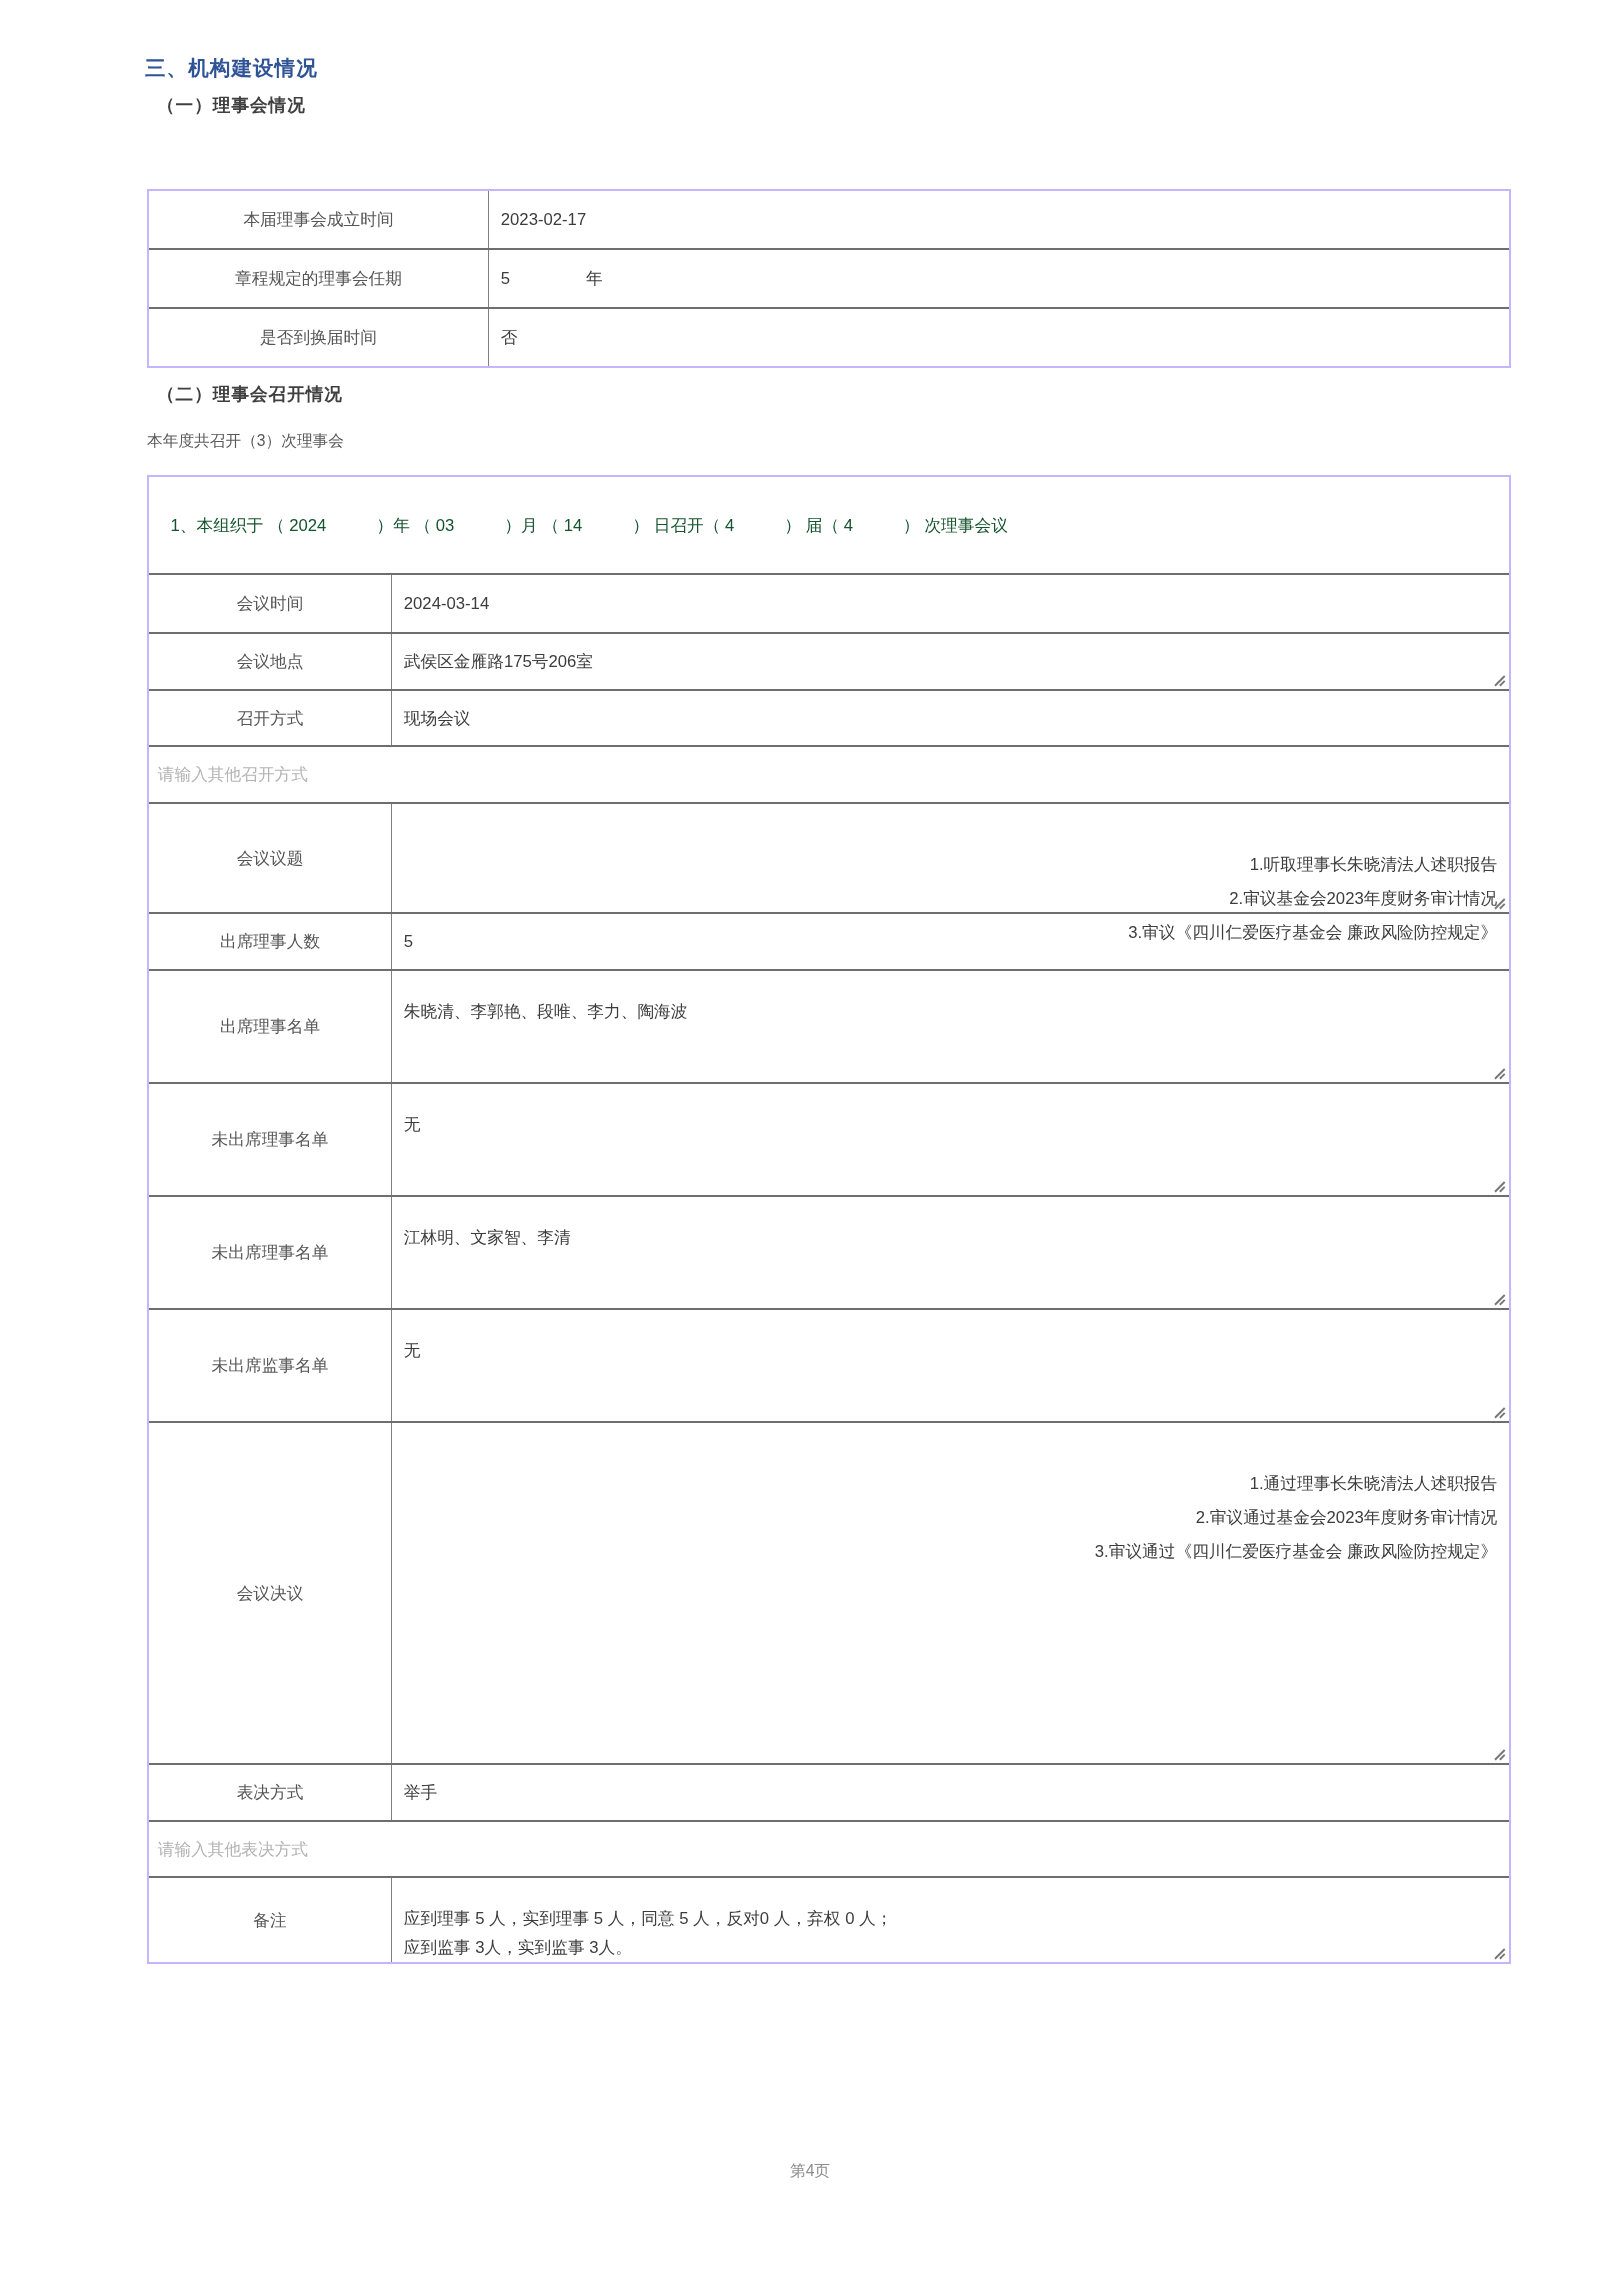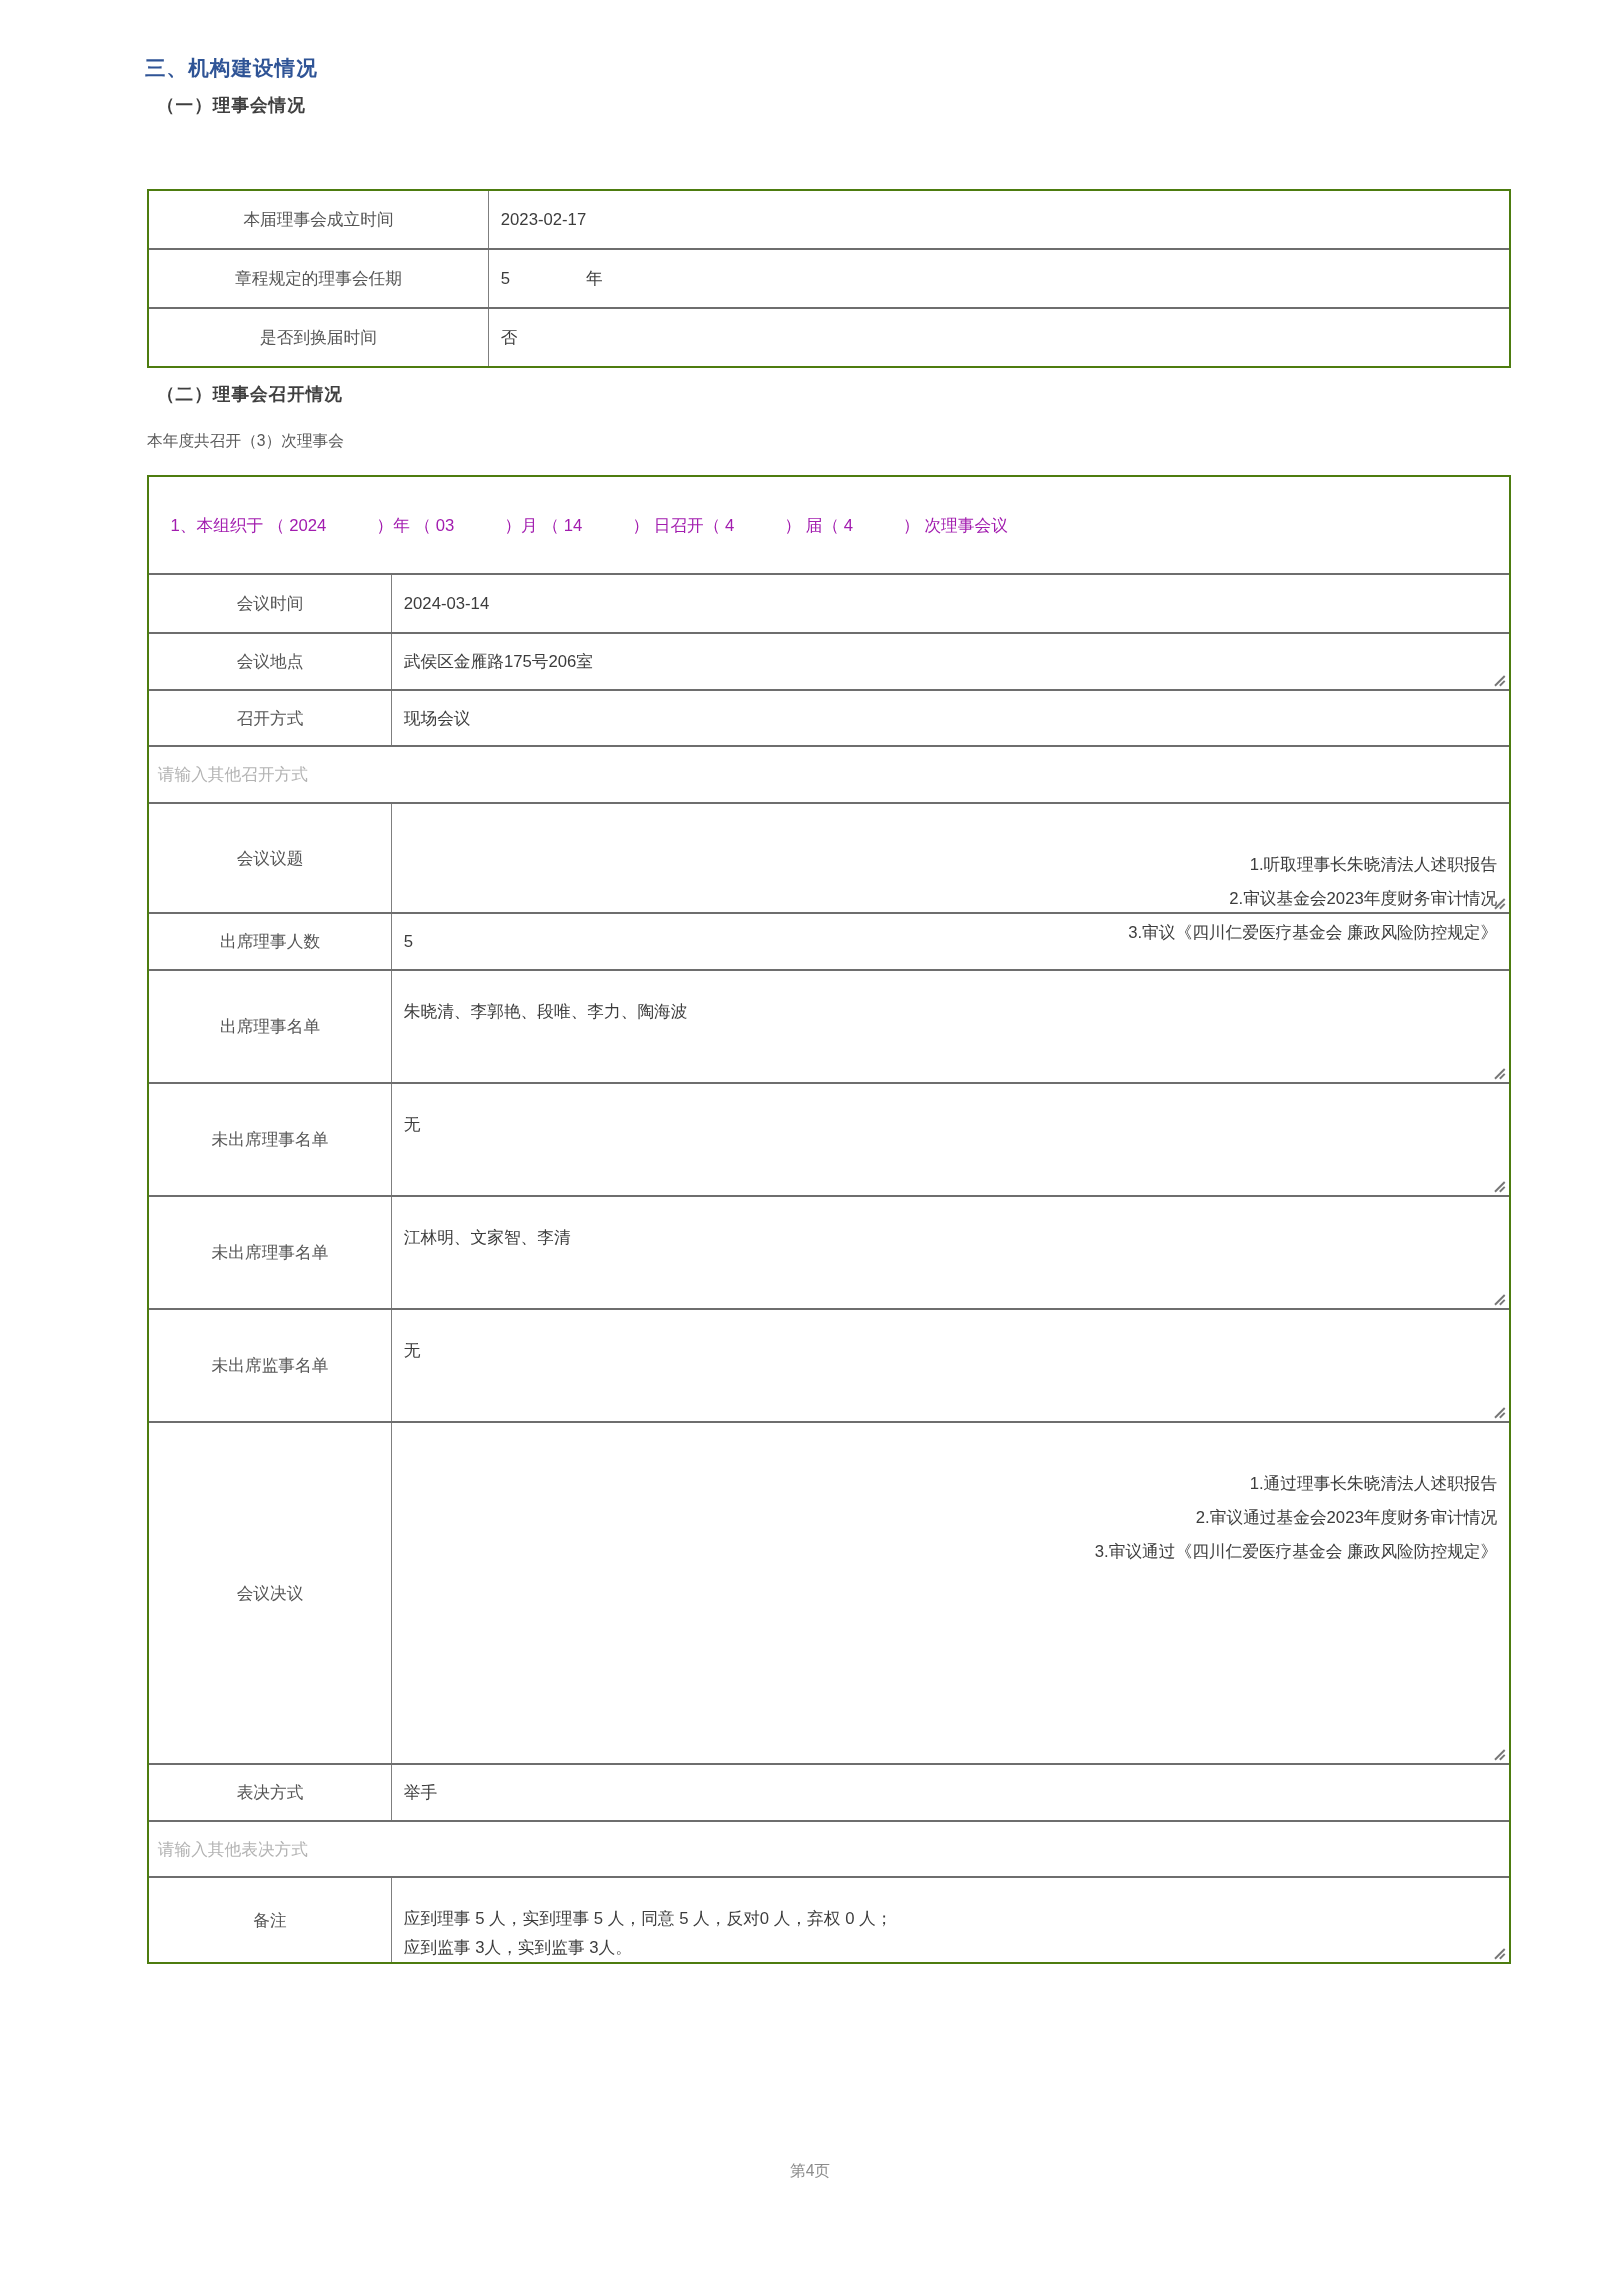--- a/index.html
+++ b/index.html
@@ -26,7 +26,7 @@
   }
   .tbl{
     position:absolute;left:147px;width:1364px;
-    border:2px solid #4d7c0f;
+    border:2px solid #c4b5fd;
     box-sizing:border-box;
     background:#fff;
   }

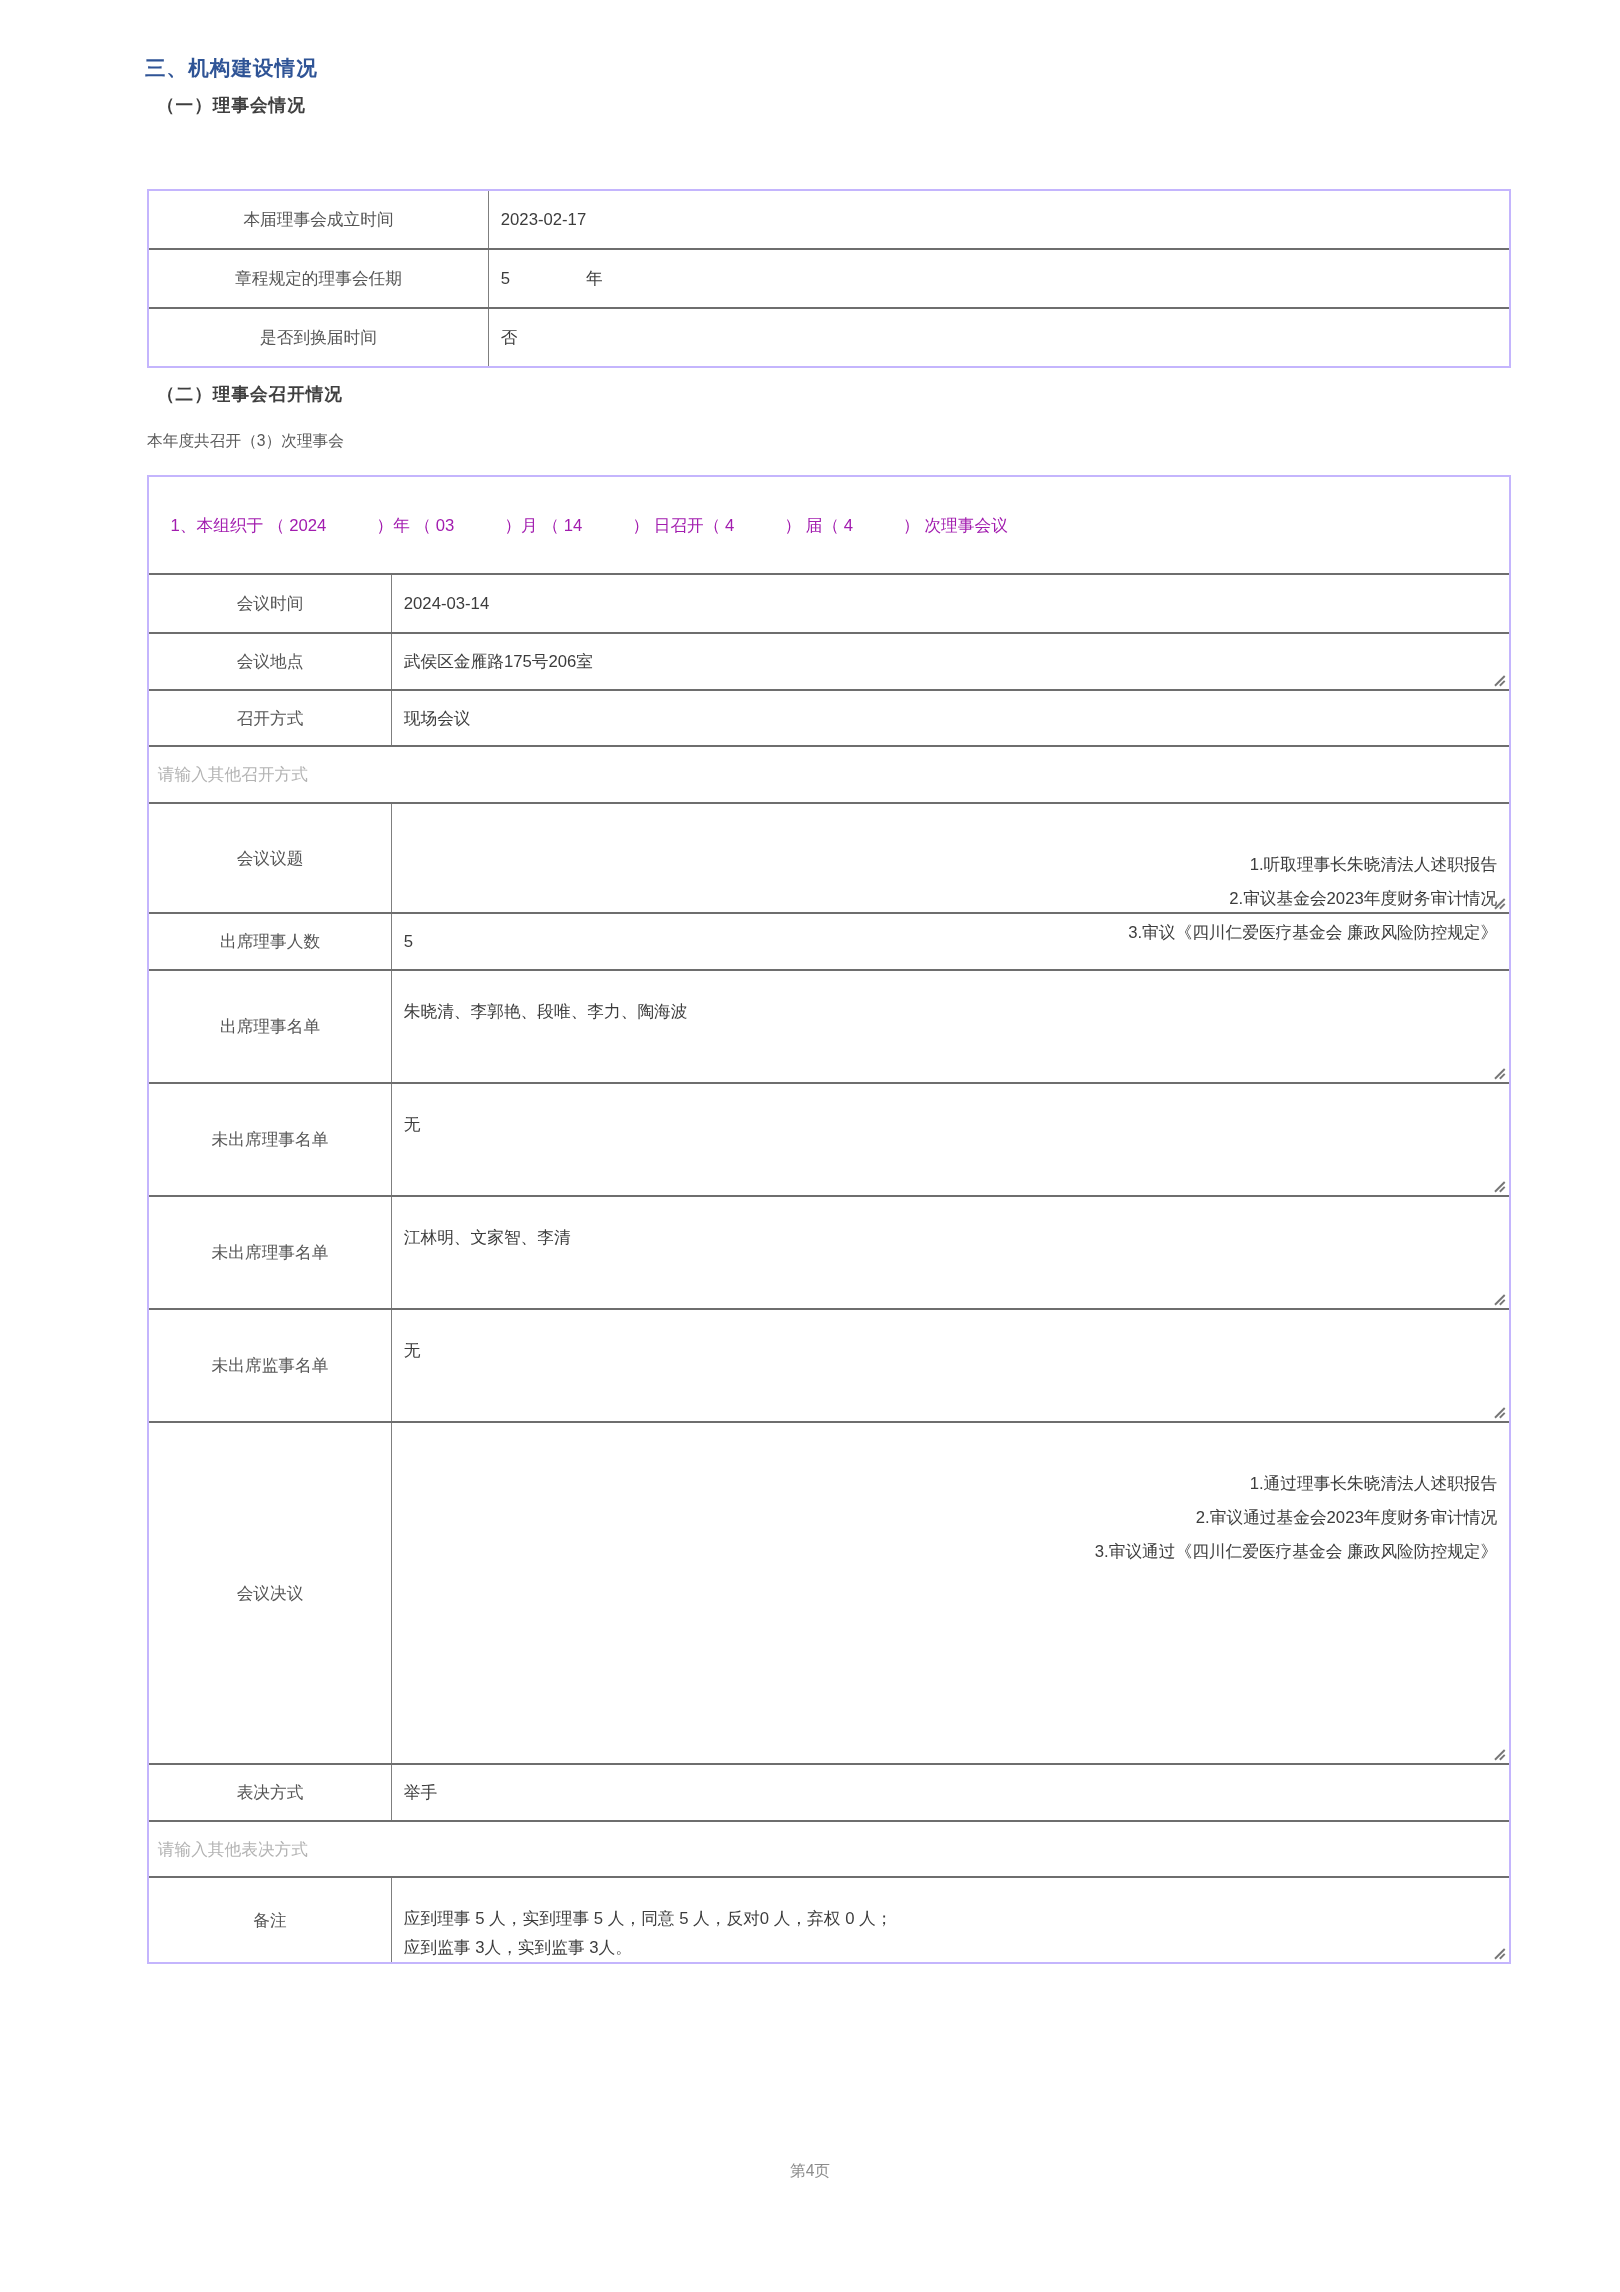--- a/index.html
+++ b/index.html
@@ -60,7 +60,7 @@
     display:flex;align-items:center;
     height:98px;
     padding-left:21.6px;
-    color:#a21caf;font-size:16.7px;
+    color:#14532d;font-size:16.7px;
     border-bottom:2px solid #6e6e6e;
     box-sizing:border-box;
     white-space:pre-wrap;

